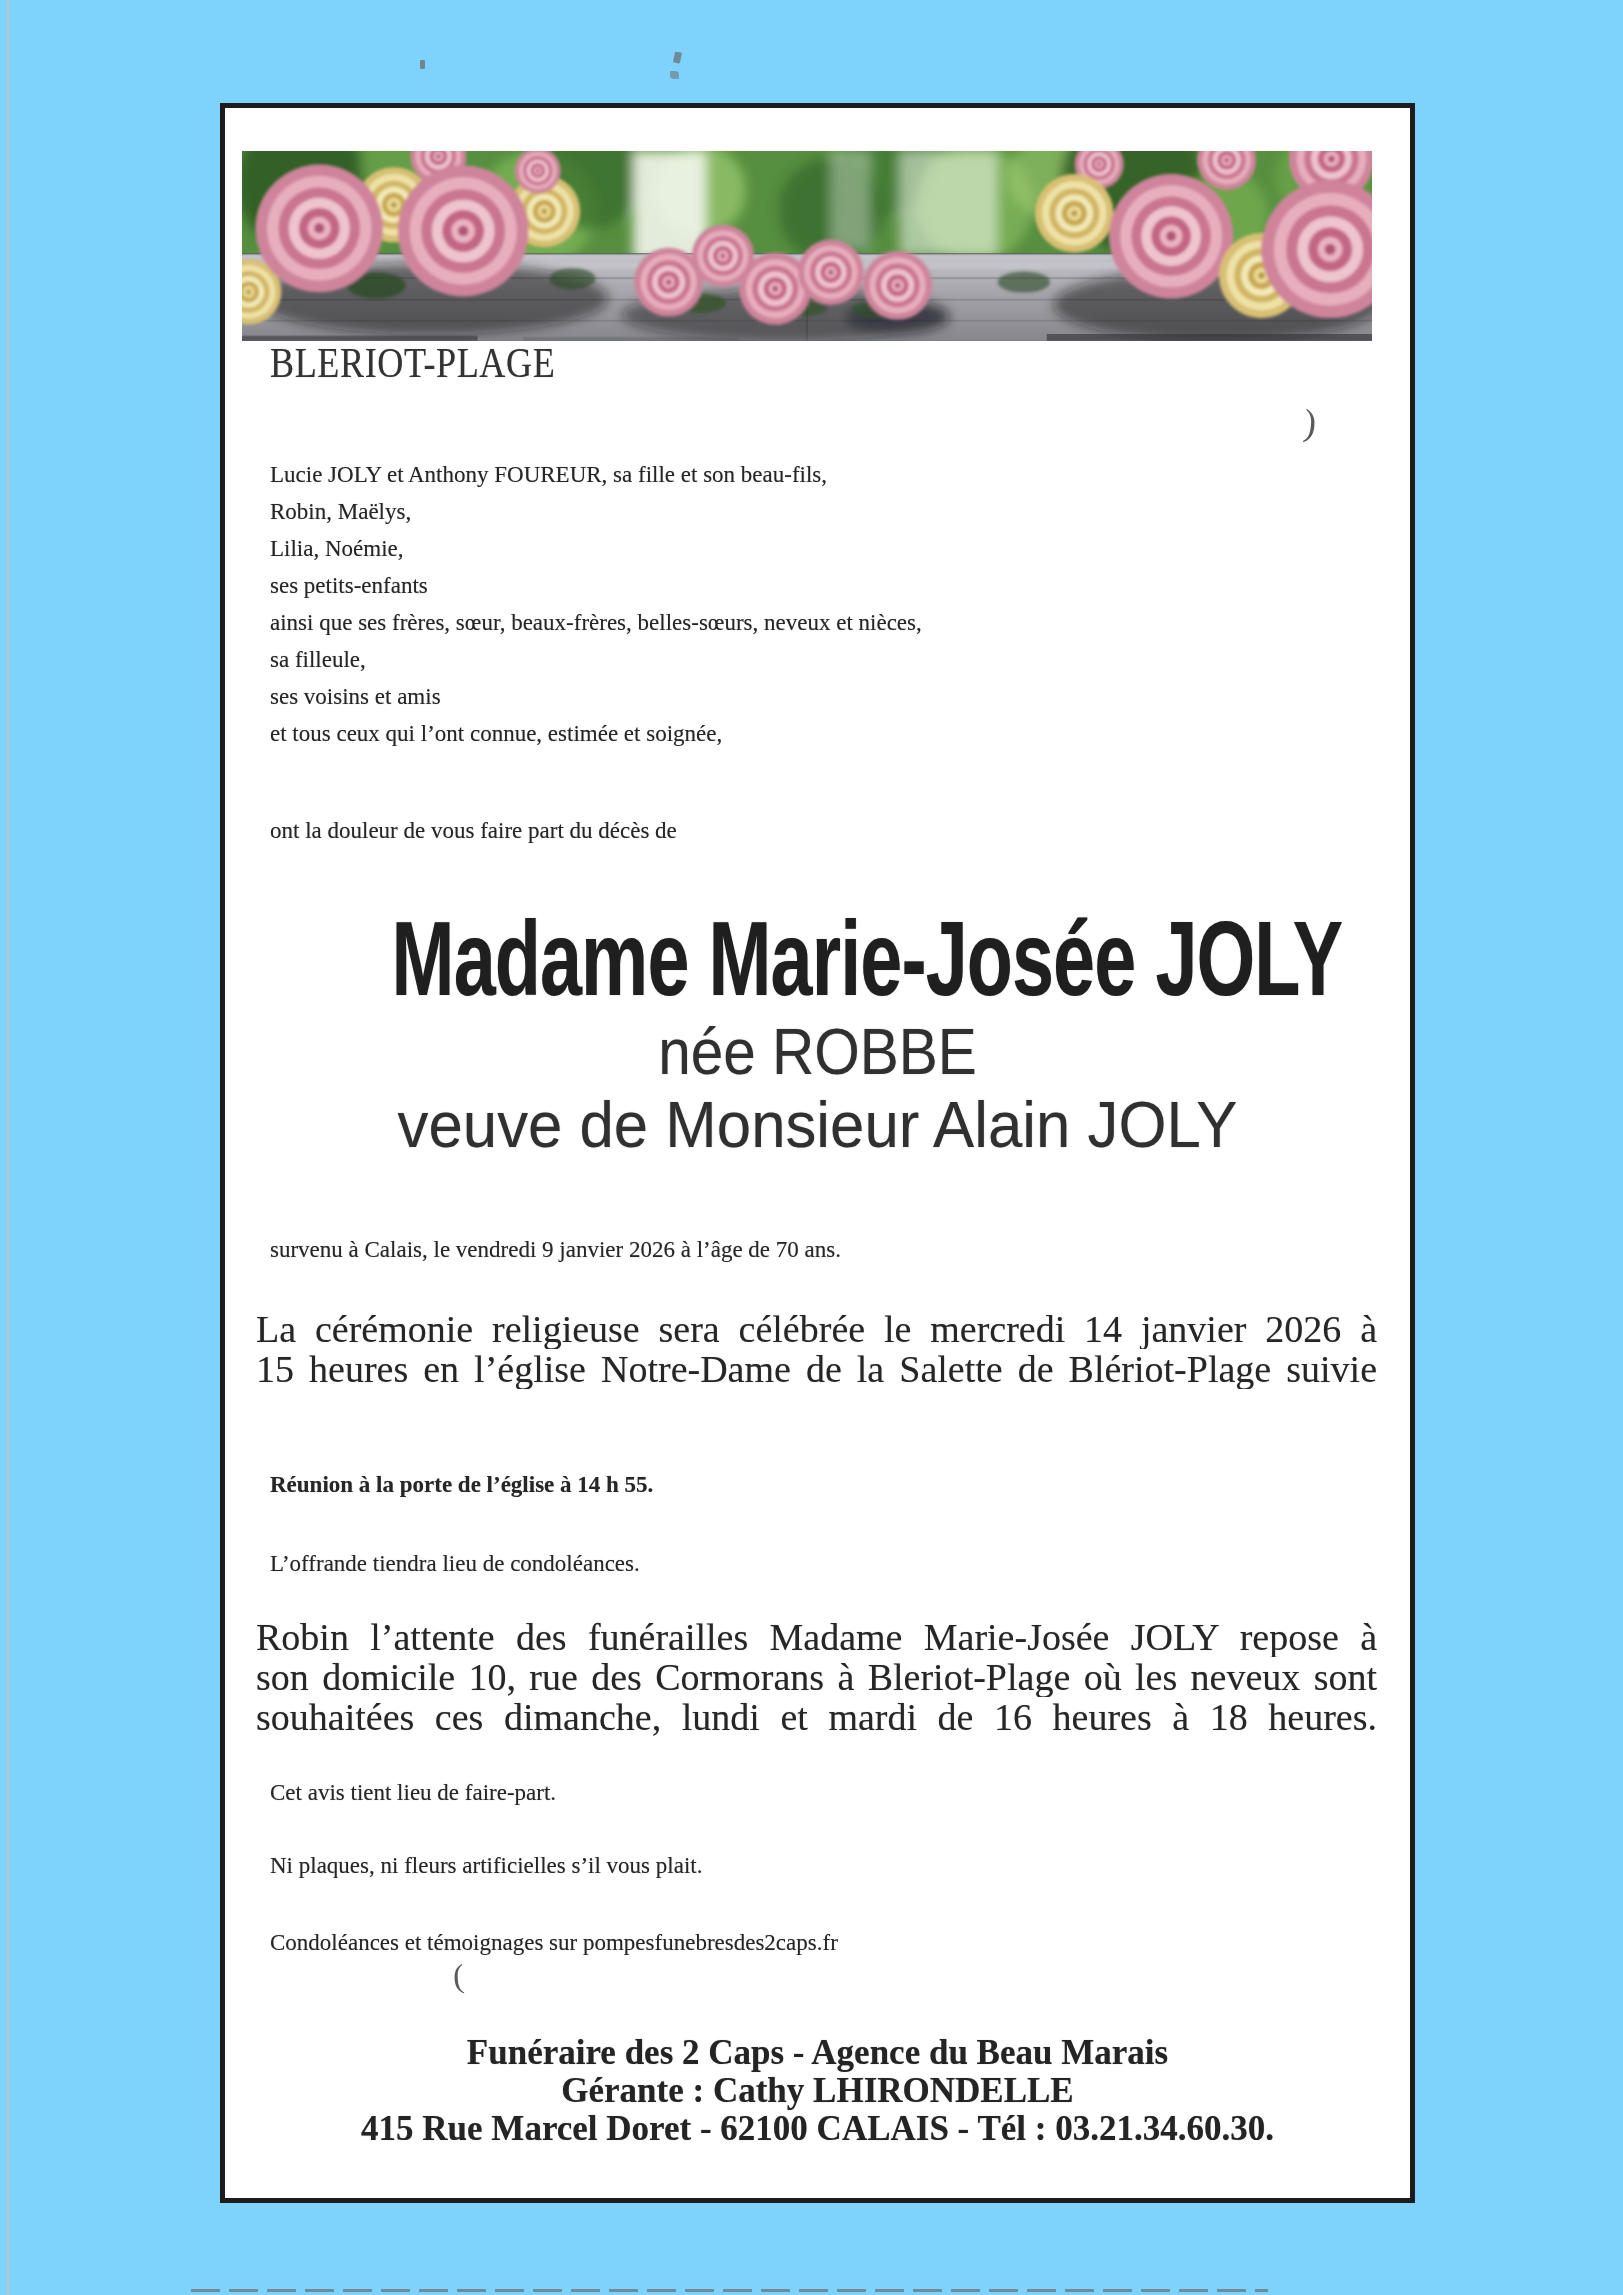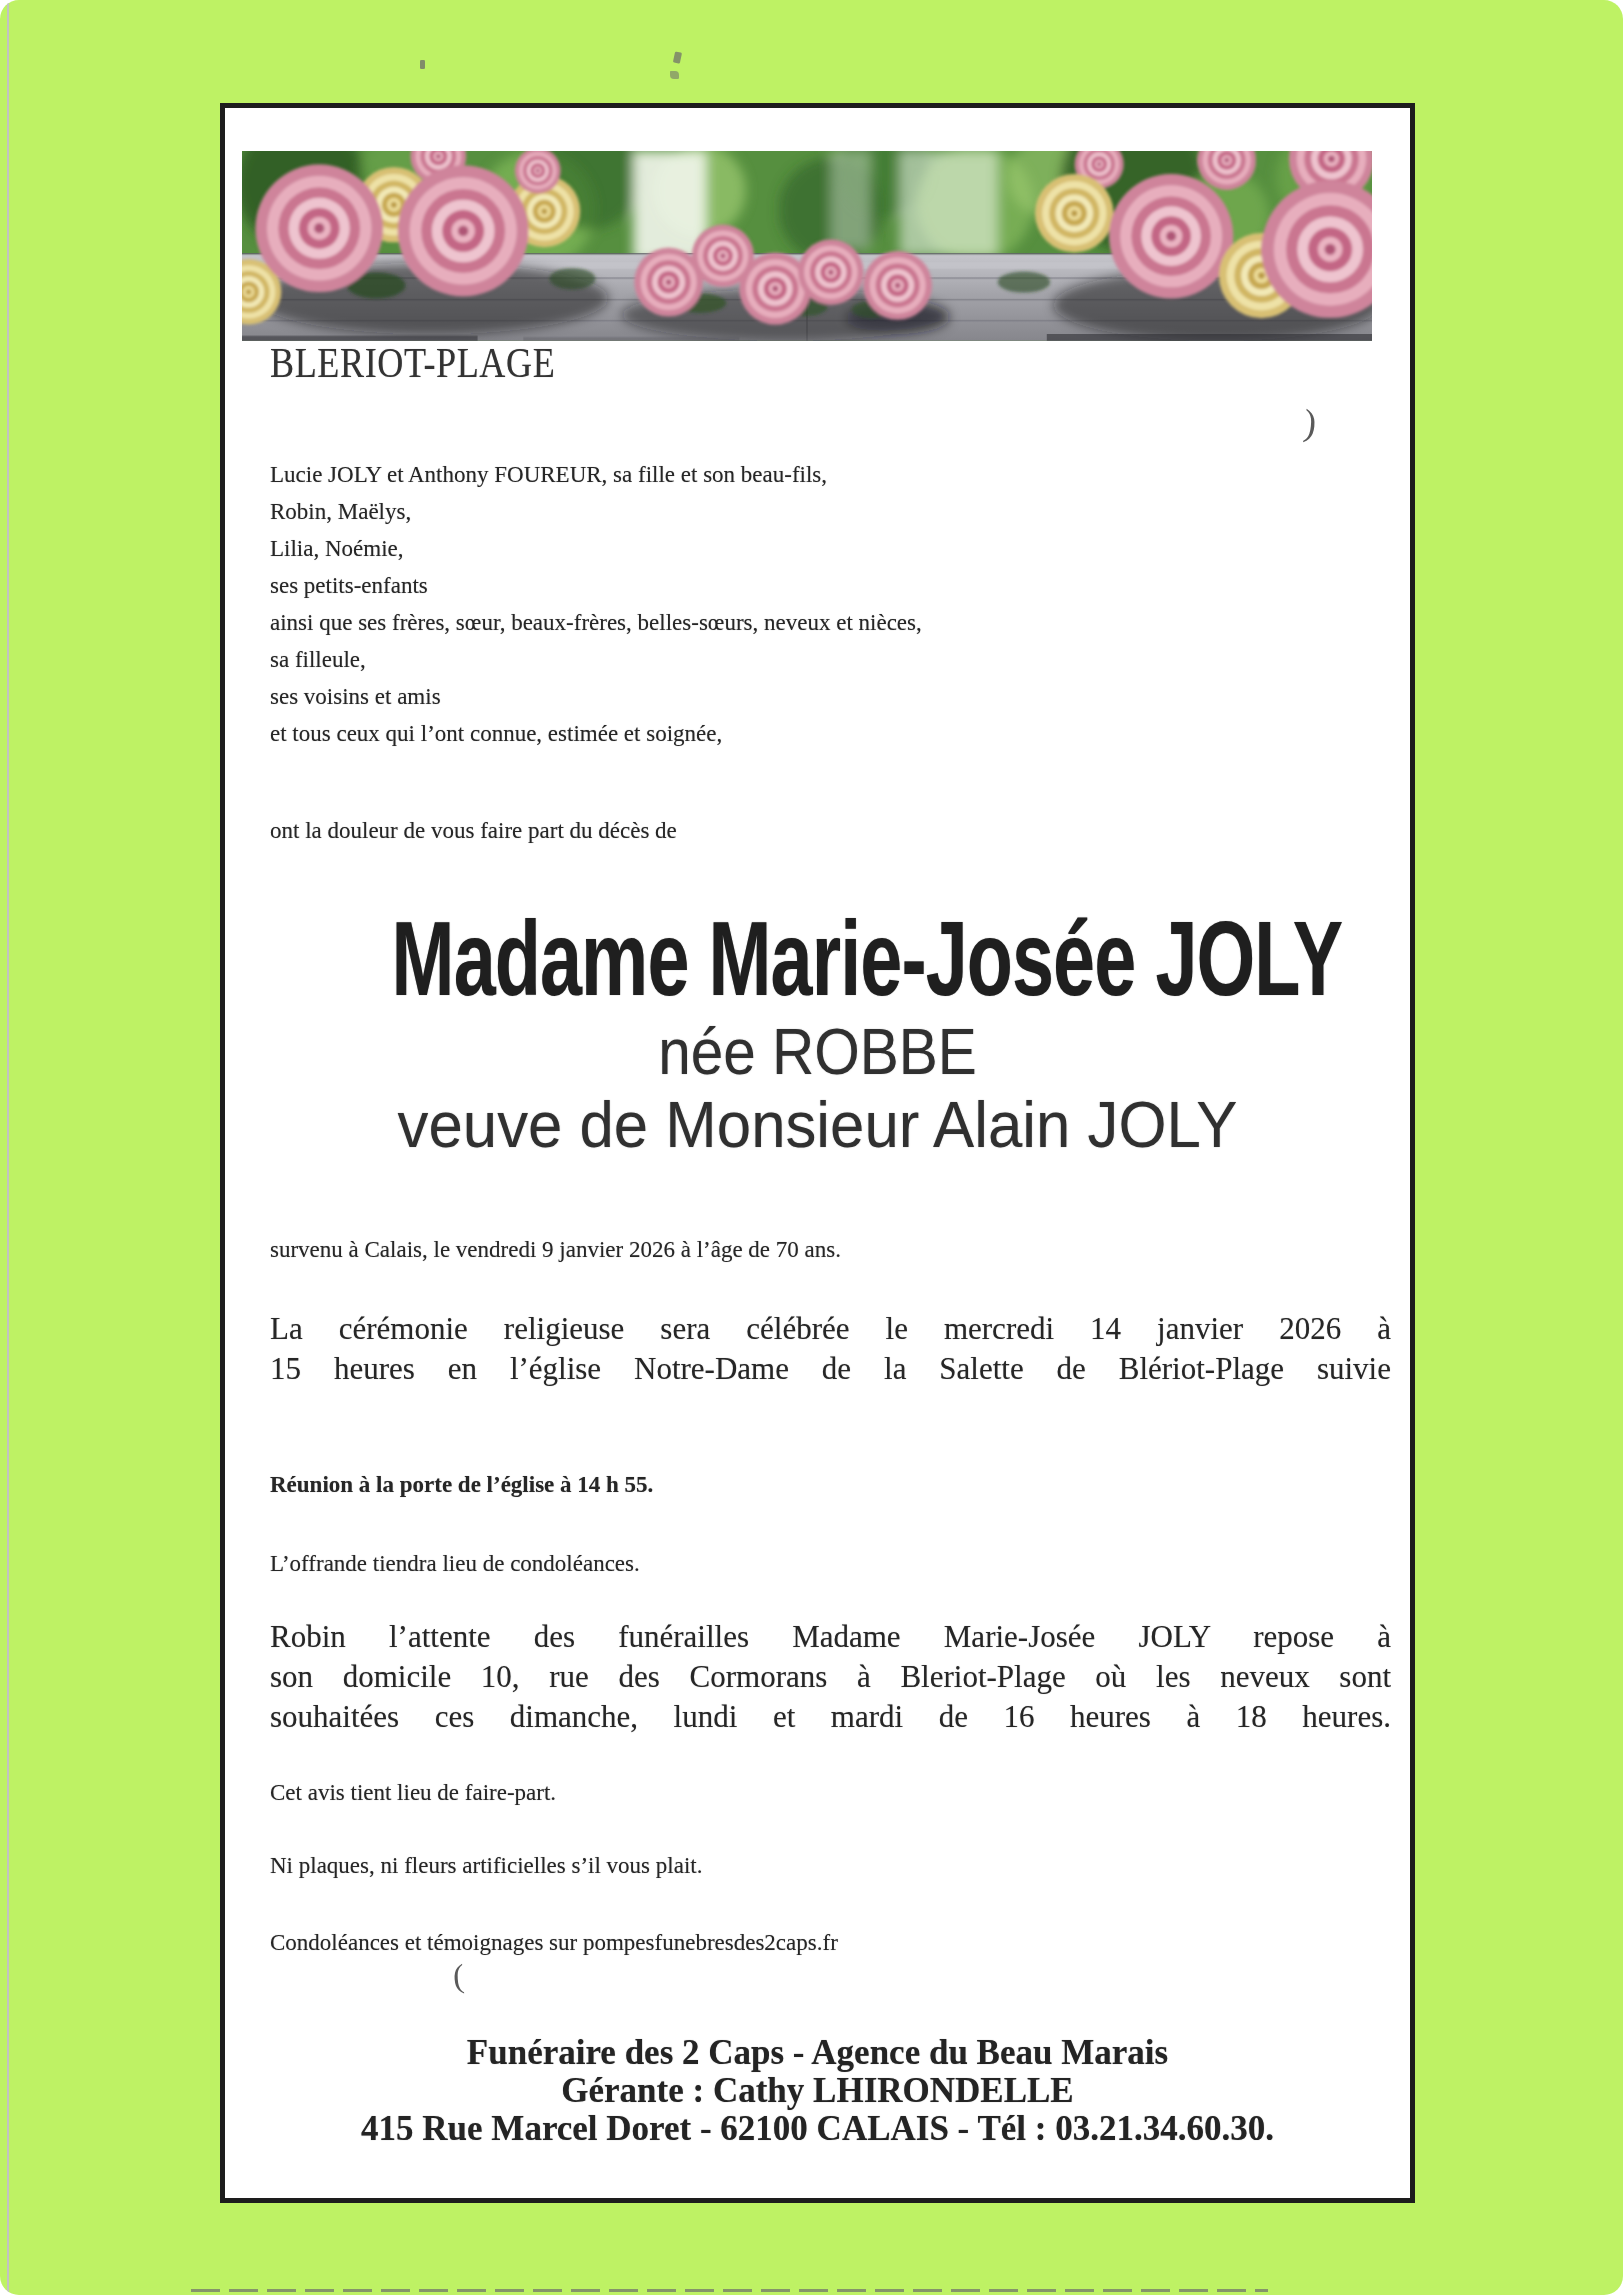--- a/index.html
+++ b/index.html
@@ -4,8 +4,8 @@
 <style>
   html,body{margin:0;padding:0;background:#ffffff;}
   .page{
-    position:relative;width:1623px;height:2295px;background:#bef264;
-    font-family:"Liberation Serif", serif;color:#262626;overflow:hidden;border-radius:19px;
+    position:relative;width:1623px;height:2295px;background:#7dd3fc;
+    font-family:"Liberation Serif", serif;color:#262626;overflow:hidden;
   }
   
   .edge-line{position:absolute;left:6.5px;top:0;width:2px;height:2295px;background:#c2c2c2;}

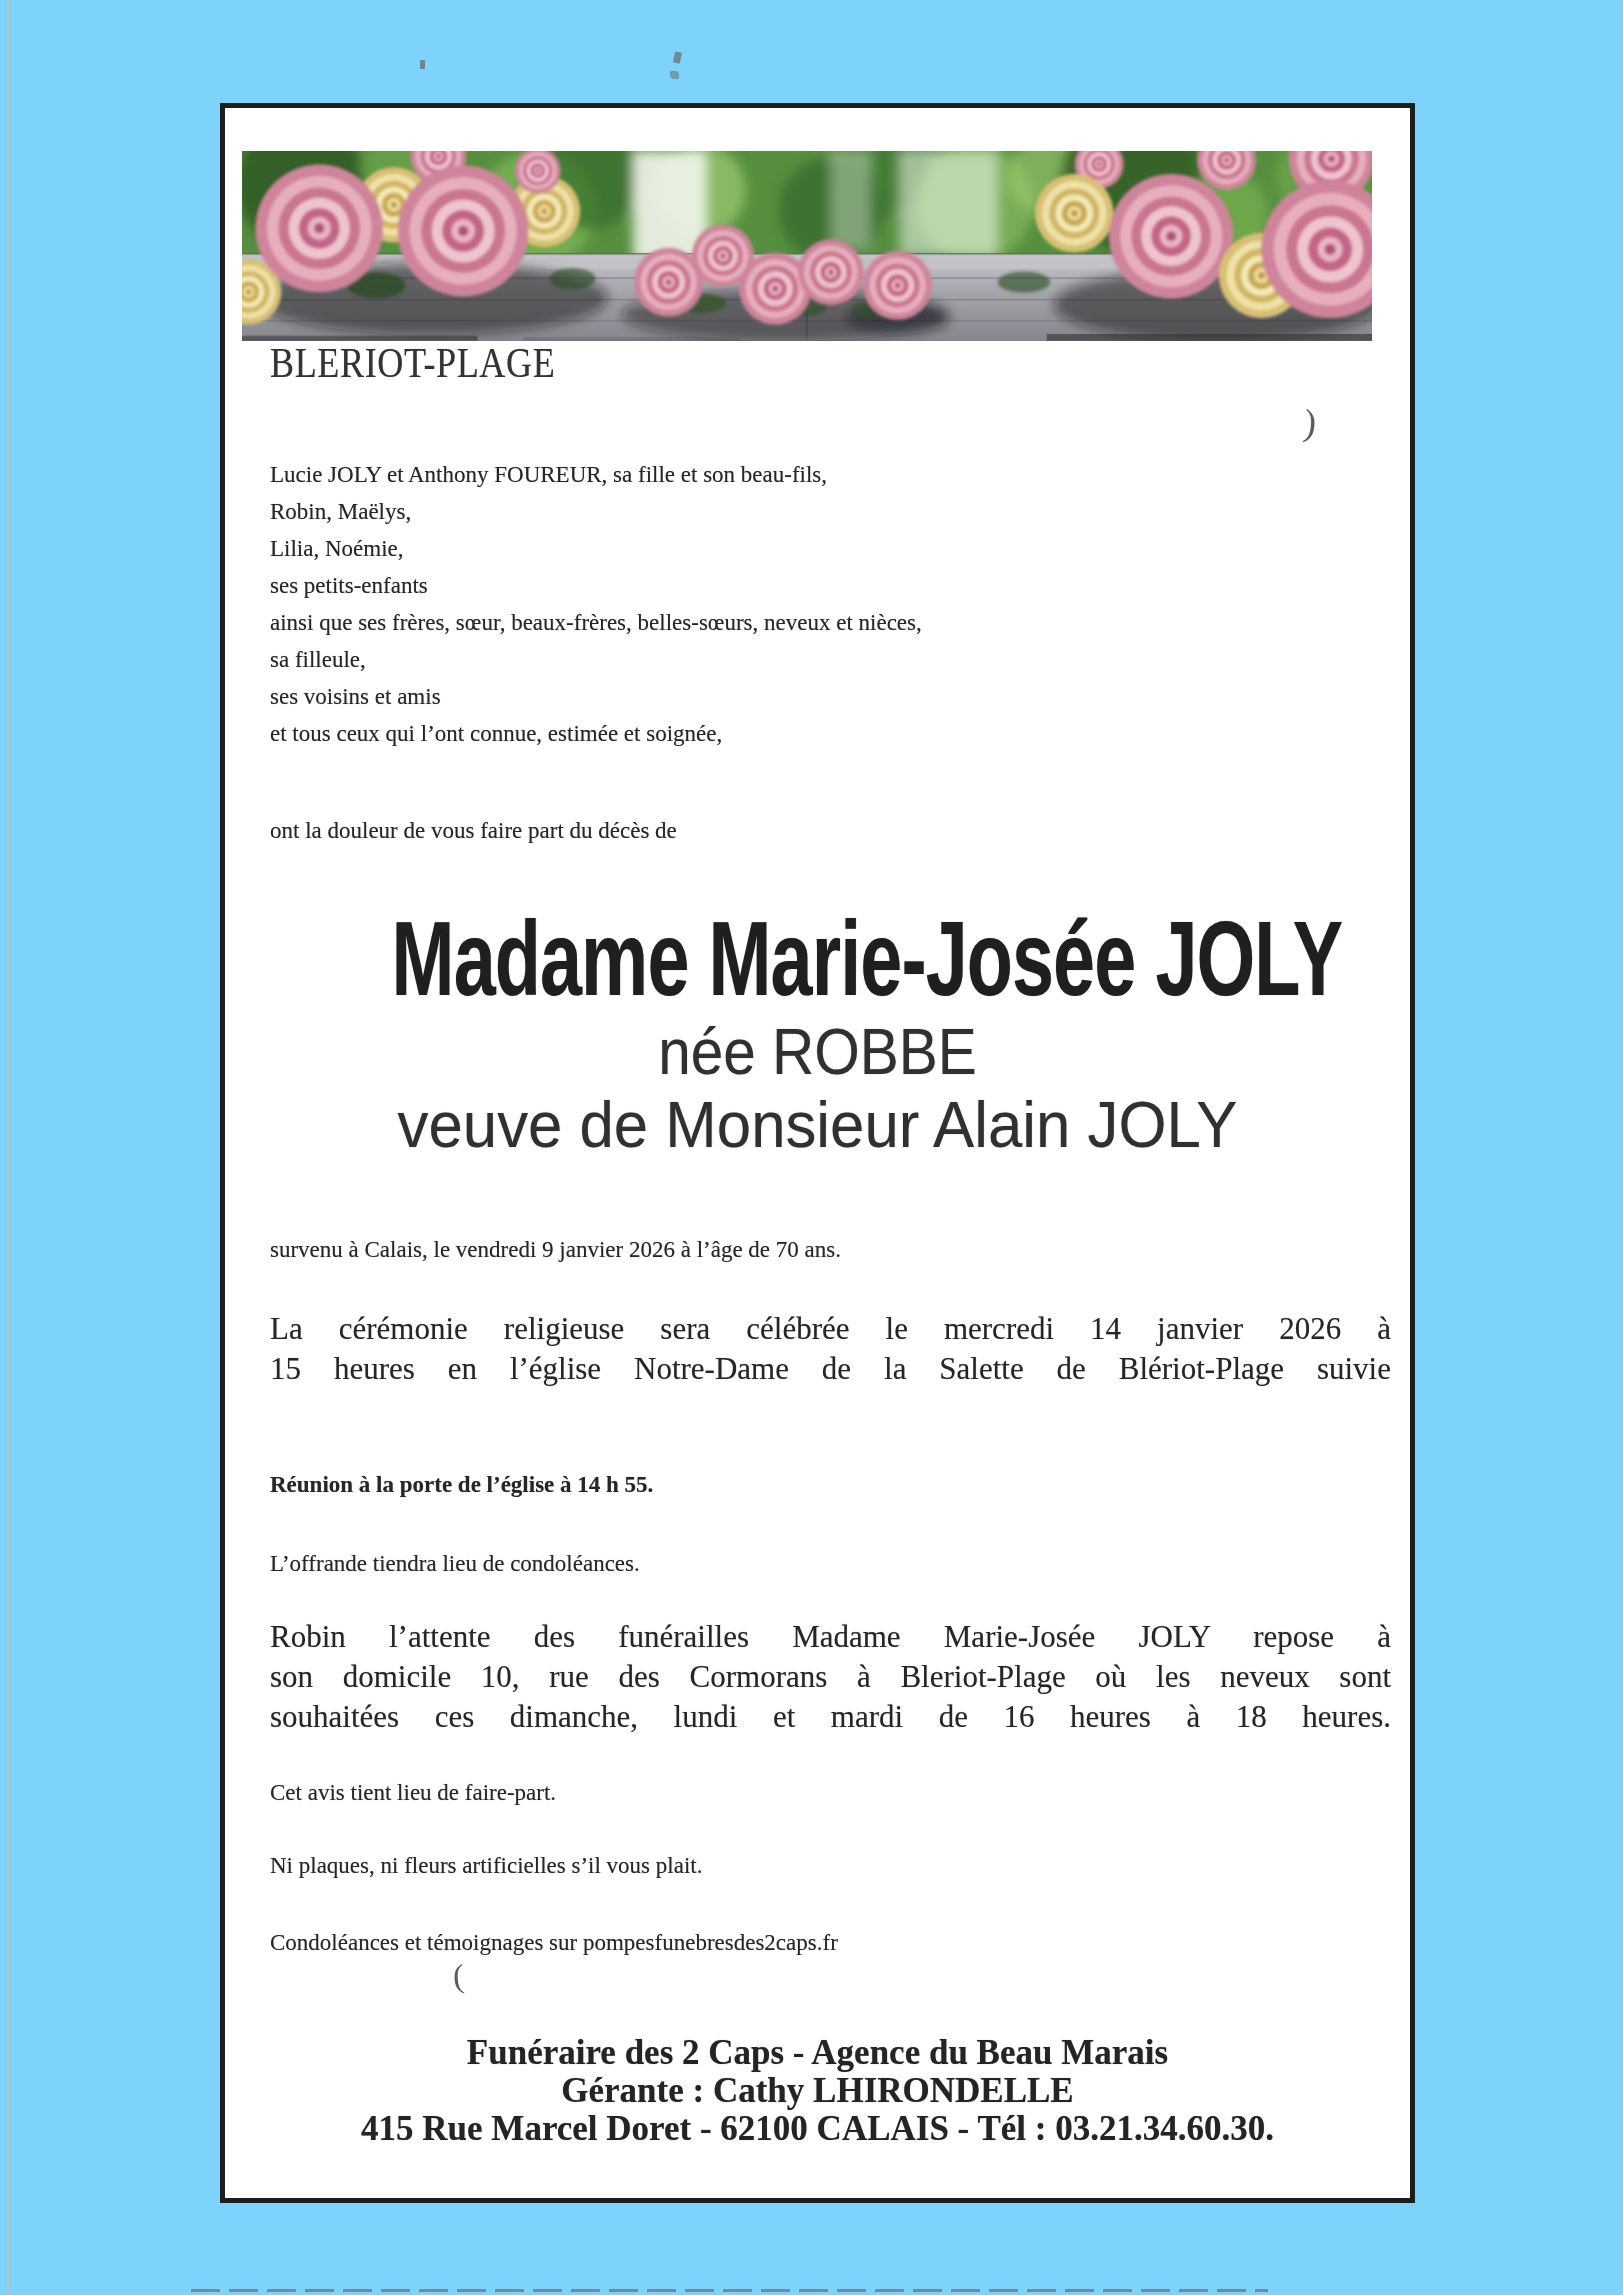--- a/index.html
+++ b/index.html
@@ -40,7 +40,7 @@
   .notice{top:1774px;}
   .flowers{top:1847px;}
   .condolences{top:1924px;}
-  .jpara{position:absolute;left:270px;width:1121px;font-size:31px;
+  .jpara{position:absolute;left:256px;width:1121px;font-size:38px;
          text-shadow:0 0 1px rgba(45,45,45,.4);}
   .ceremony{top:1309px;}
   .visits{top:1617px;}

